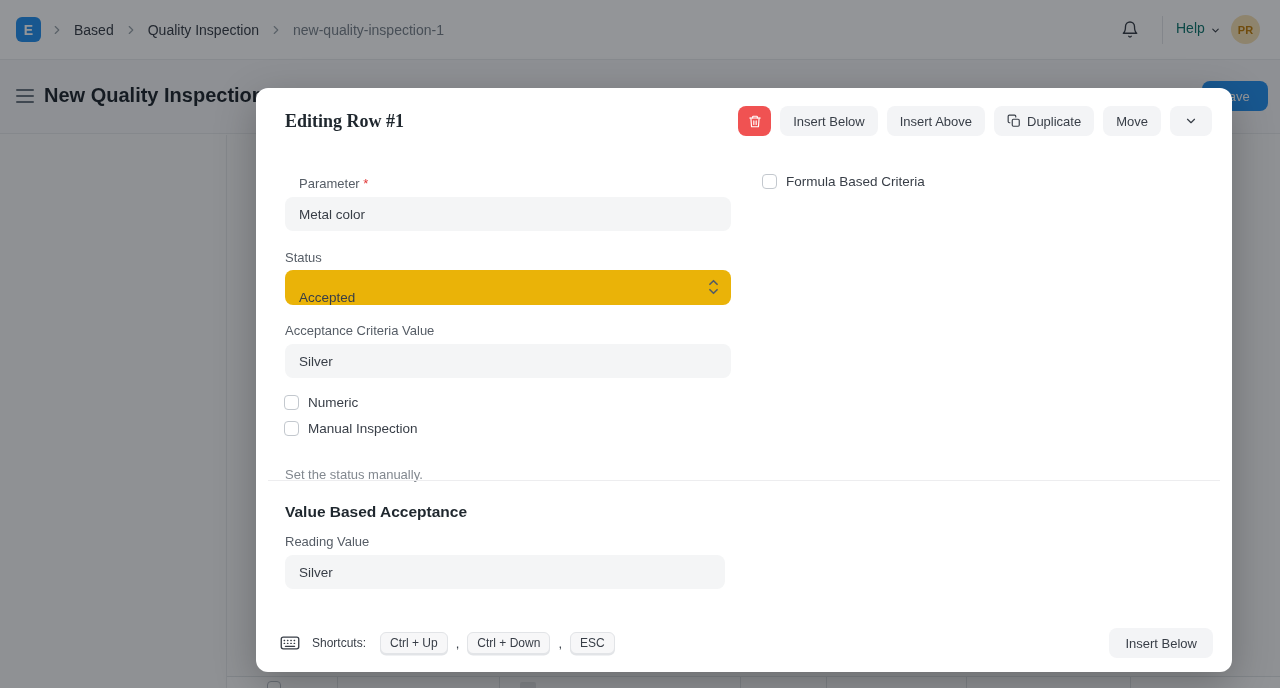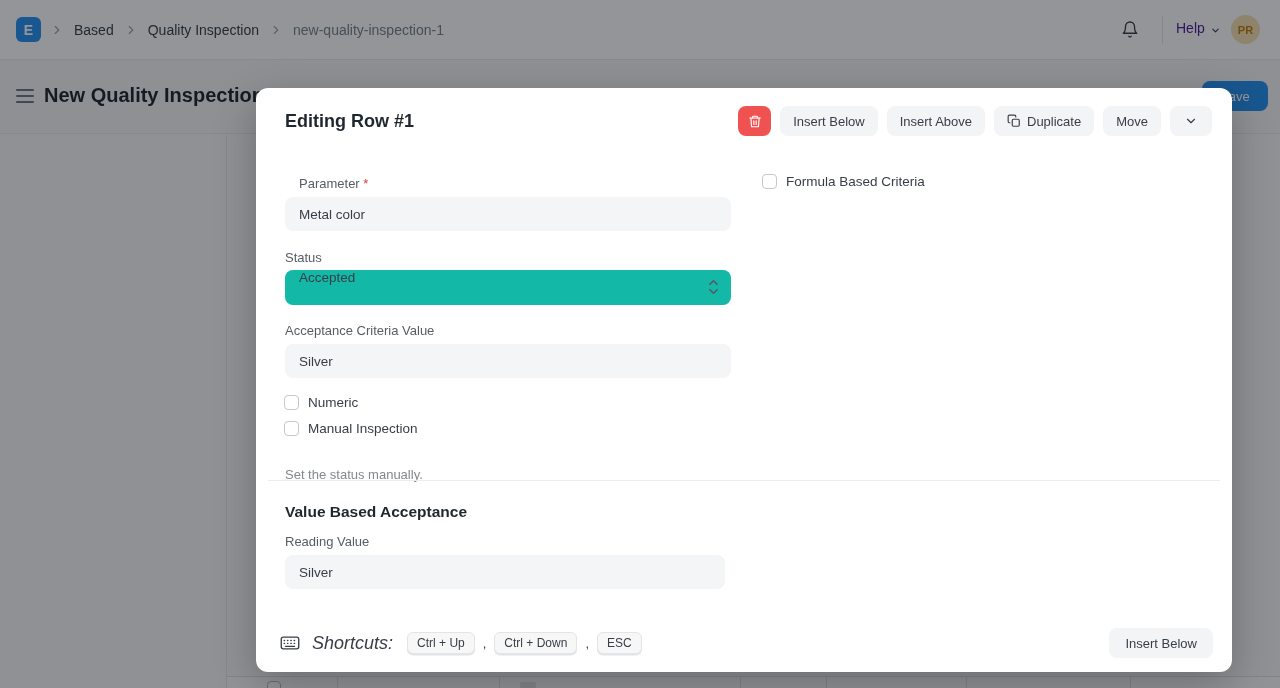--- a/index.html
+++ b/index.html
@@ -26,7 +26,7 @@
   .bell { position: absolute; left: 1121px; top: 20px; cursor: pointer; }
   .nav-divider { position: absolute; left: 1162px; top: 16px; width: 1px; height: 28px; background: #e3e5e8; }
   .help { position: absolute; left: 1176px; top: 20px; display: flex; align-items: flex-end; gap: 5px;
-          font-size: 14px; color: #4c1d95; cursor: pointer; }
+          font-size: 14px; color: #0f766e; cursor: pointer; }
   .avatar { position: absolute; left: 1231px; top: 15px; width: 29px; height: 29px; border-radius: 50%;
             background: #f7e0b2; color: #c07d08; font-size: 11px; font-weight: 700;
             display: flex; align-items: center; justify-content: center; cursor: pointer; }

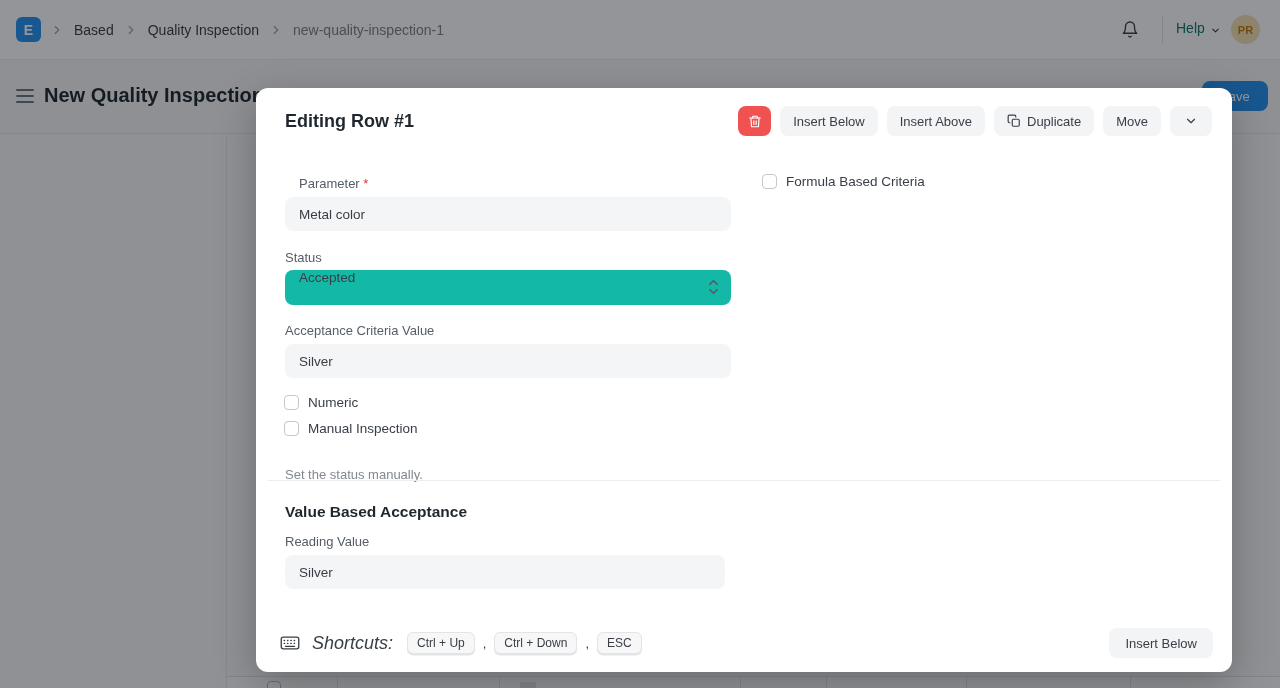--- a/index.html
+++ b/index.html
@@ -58,7 +58,7 @@
   .modal { position: absolute; left: 256px; top: 88px; width: 976px; height: 584px;
            background: #ffffff; border-radius: 12px; z-index: 20;
            box-shadow: 0 12px 40px rgba(0,0,0,0.25); }
-  .m-title { position: absolute; left: 29px; top: 23px; font-size: 18px; font-weight: 700; color: #1f272e; }
+  .m-title { position: absolute; left: 29px; top: 23px; font-size: 18px; font-weight: 700; color: #1f272e; font-family: Liberation Serif, serif; }
   .m-toolbar { position: absolute; right: 20px; top: 18px; display: flex; gap: 9px; }
   .tb-btn { height: 30px; border: none; border-radius: 8px; background: #f3f4f6; color: #383e47;
             font-size: 13px; font-family: inherit; padding: 0 13px; cursor: pointer;

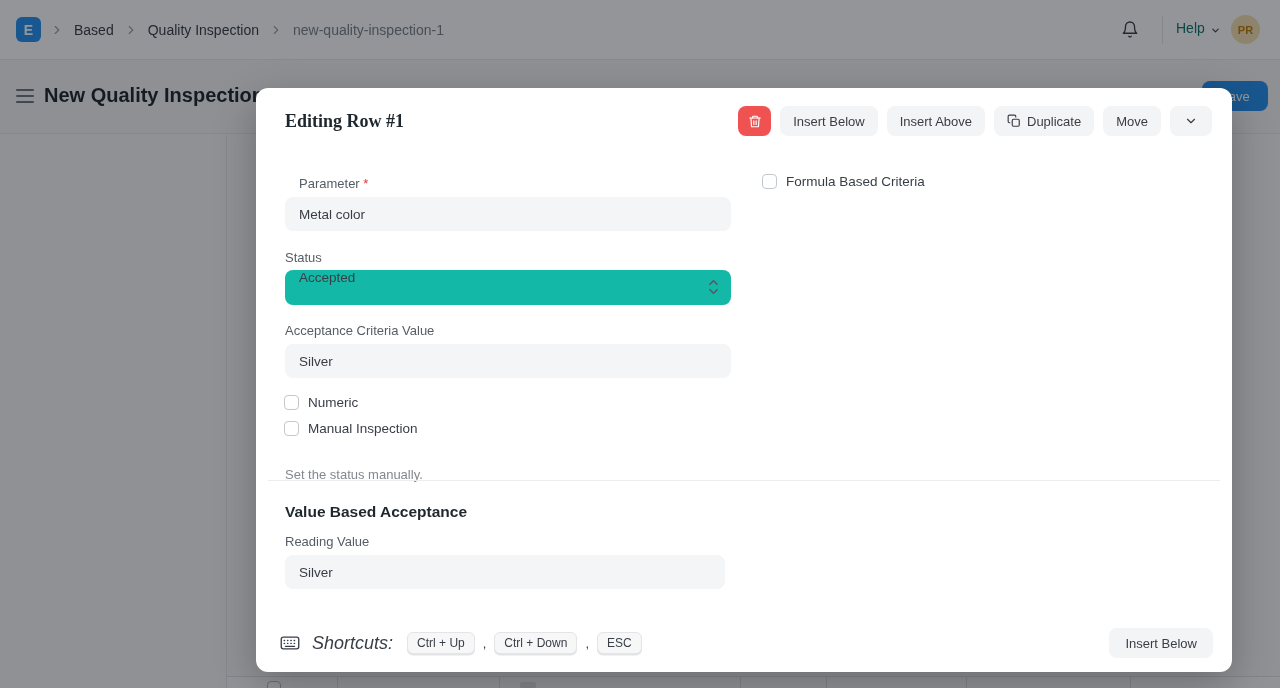--- a/index.html
+++ b/index.html
@@ -70,8 +70,8 @@
   .req { color: #e03636; }
   .f-input { position: absolute; height: 34px; background: #f4f5f6; border: none; border-radius: 8px;
              font-size: 13.5px; font-family: inherit; color: #383e47; padding: 0 14px; width: 446px; }
-  .f-select { position: absolute; height: 35px; background: #14b8a6; border-radius: 8px; width: 446px;
-              display: flex; align-items: flex-start; padding: 0 14px; font-size: 13.5px; color: #383e47;
+  .f-select { position: absolute; height: 35px; background: #eab308; border-radius: 8px; width: 446px;
+              display: flex; align-items: flex-end; padding: 0 14px; font-size: 13.5px; color: #383e47;
               cursor: pointer; }
   .select-caret { position: absolute; right: 12px; top: 8px; color: #525c66; }
 

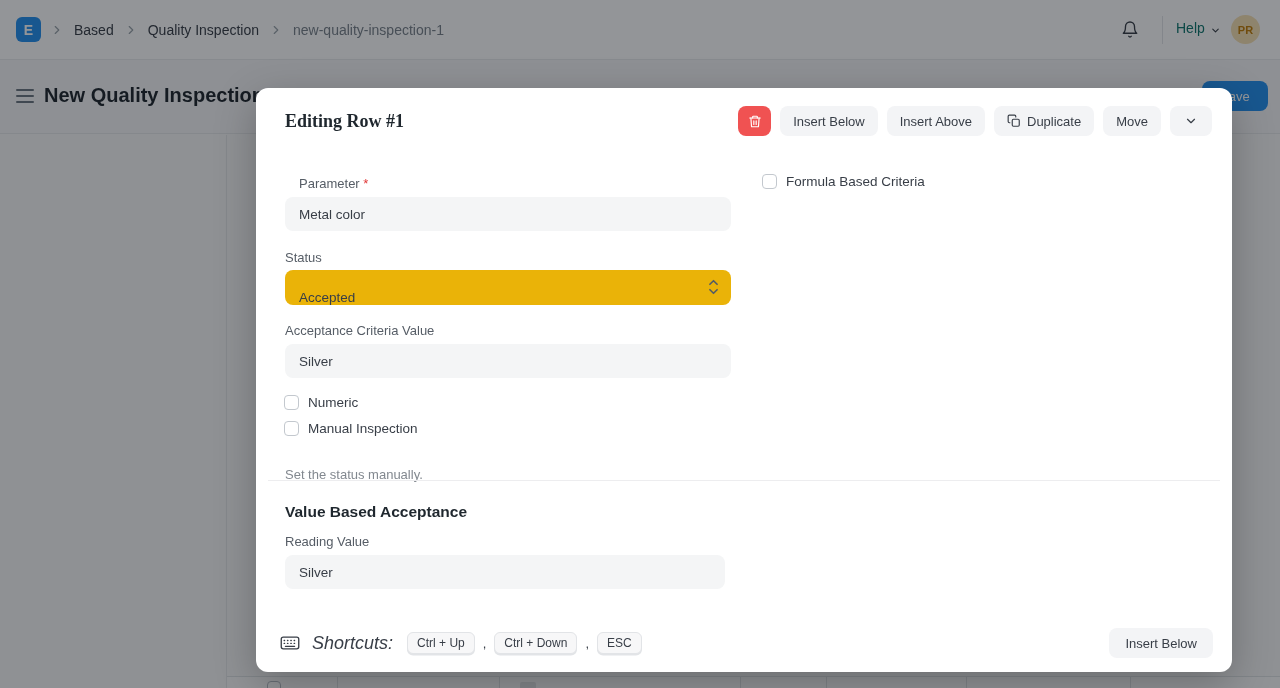--- a/index.html
+++ b/index.html
@@ -86,7 +86,7 @@
   .m-footer { position: absolute; left: 24px; right: 19px; bottom: 14px; height: 30px;
               display: flex; align-items: center; }
   .kbd-icon { color: #383e47; display: flex; align-items: center; margin-right: 12px; }
-  .shortcuts-label { font-size: 18px; color: #383e47; margin-right: 14px; font-style: italic; }
+  .shortcuts-label { font-size: 12px; color: #383e47; margin-right: 14px; }
   .kbd { background: #f7f7f8; border: 1px solid #e2e4e7; border-radius: 6px; padding: 3px 9px;
          font-size: 12px; color: #383e47; box-shadow: 0 1.5px 0 #e2e4e7; }
   .kbd-sep { font-size: 13px; color: #383e47; margin: 0 8px; }

